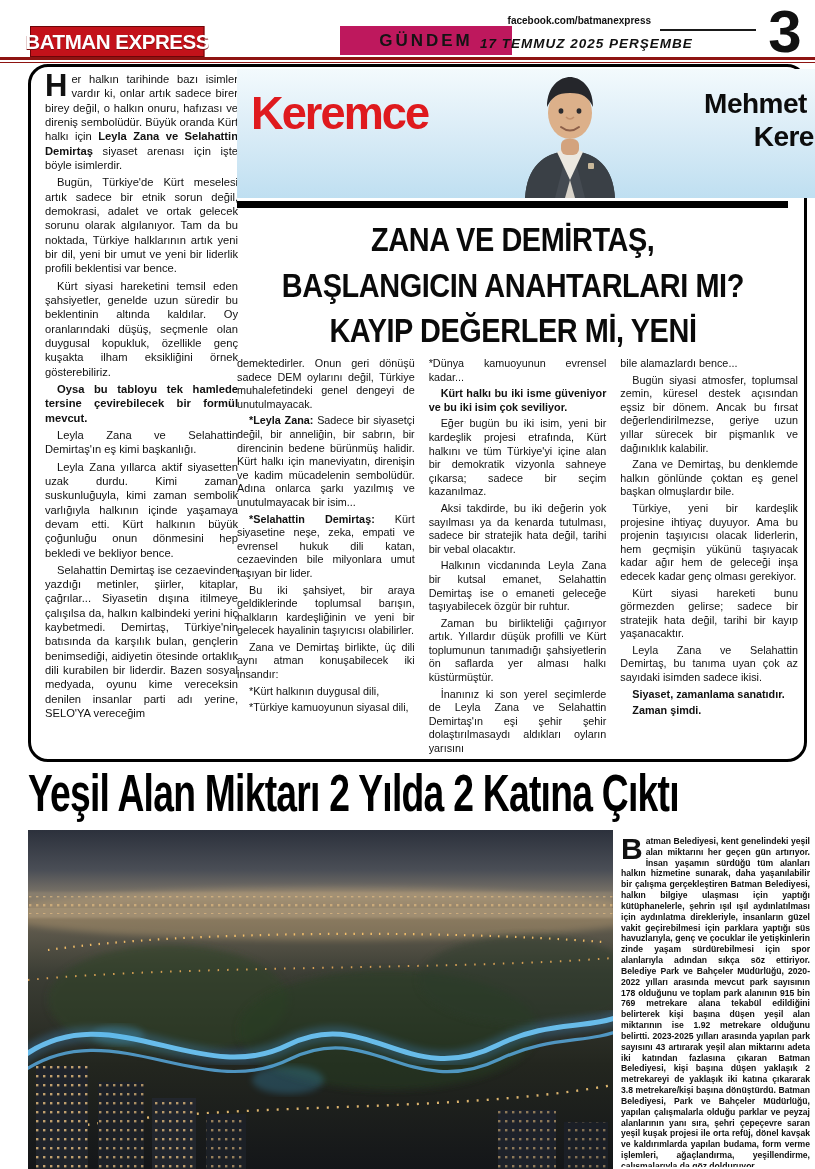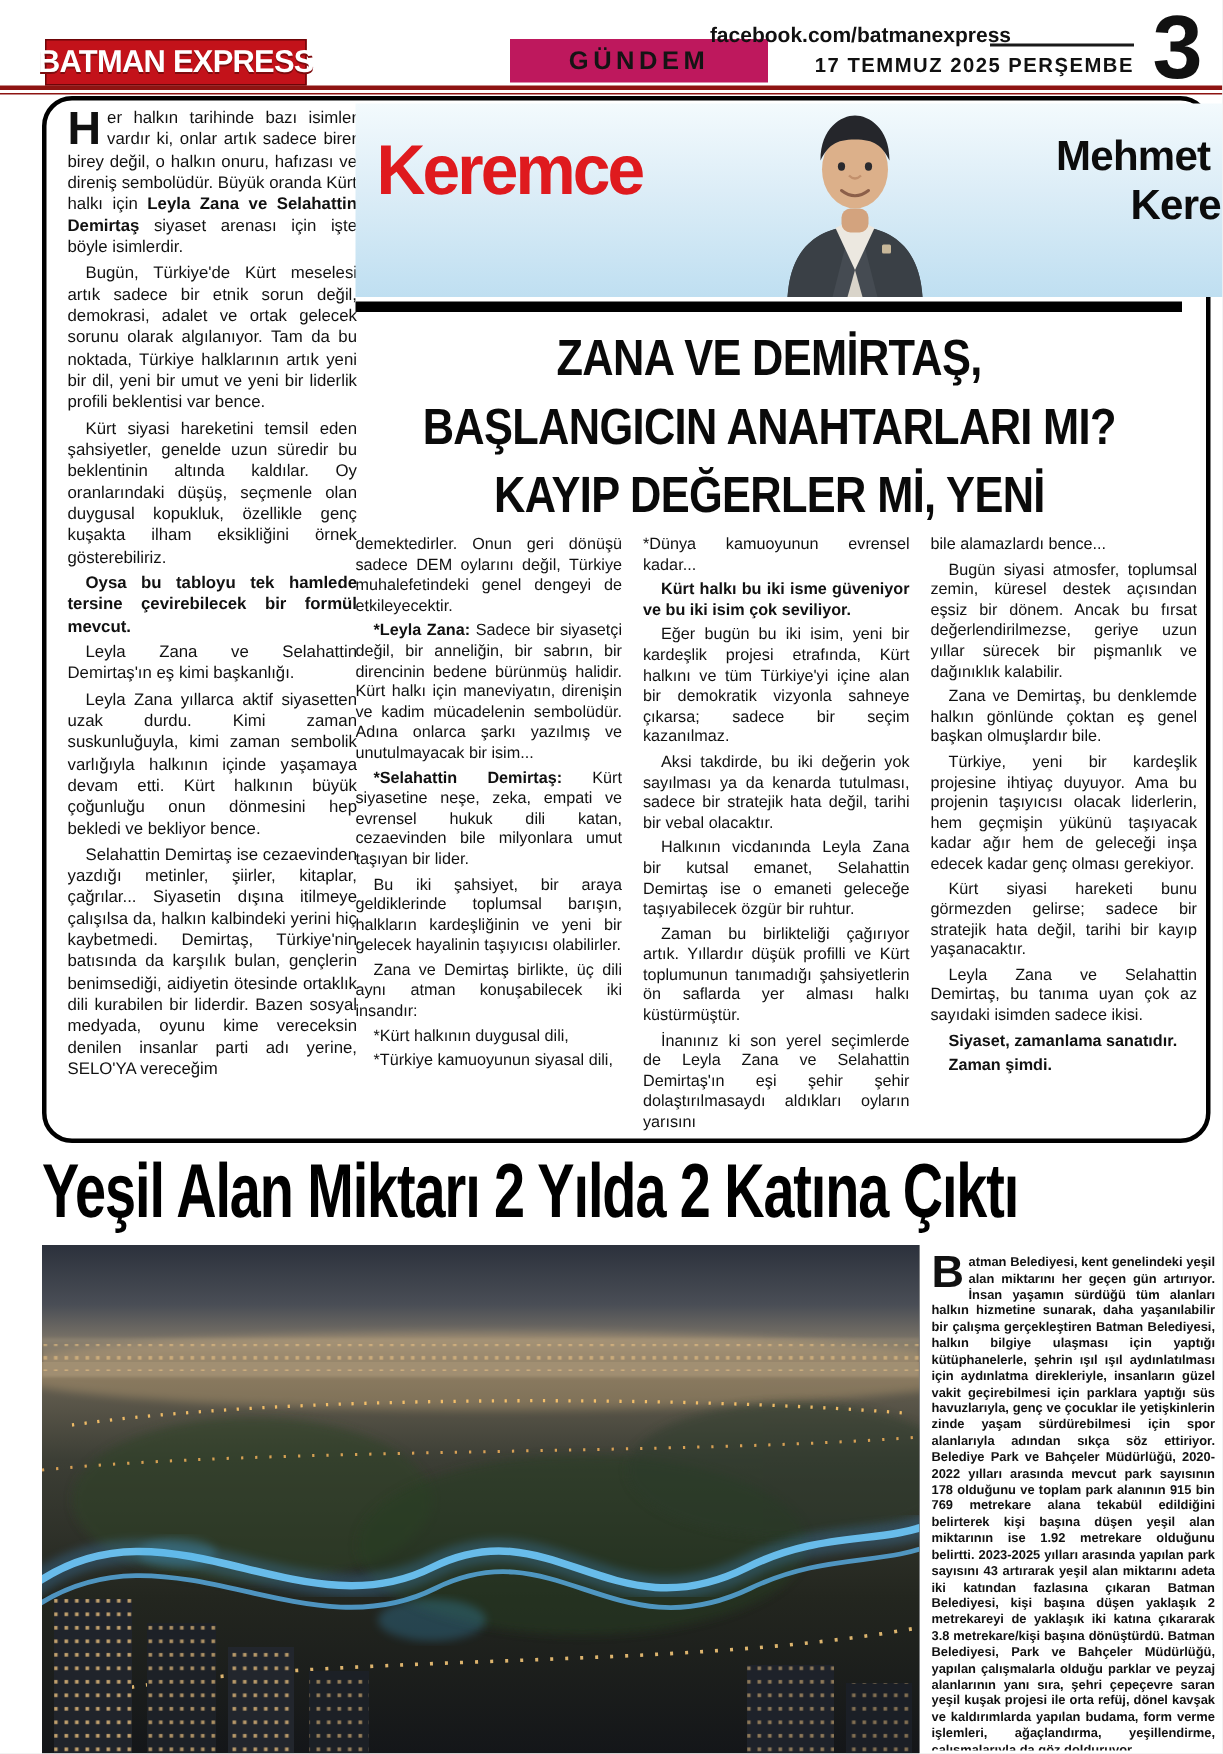--- a/index.html
+++ b/index.html
@@ -14,7 +14,7 @@
         text-shadow:0 1px 0 #7e0c0f;}
   .section{left:340px;top:26px;width:172px;height:29px;background:#be185d;color:#141414;
         font-weight:bold;font-size:17px;letter-spacing:3px;display:flex;align-items:center;justify-content:center;}
-  .fb{left:452px;top:15px;width:222px;text-align:right;font-size:14px;font-weight:bold;}
+  .fb{left:429px;top:15px;width:222px;text-align:right;font-size:10px;font-weight:bold;}
   .hline{left:660px;top:29px;width:96px;height:2px;background:#1a1a1a;}
   .date{left:480px;top:36px;width:276px;text-align:right;font-size:13.5px;font-weight:bold;letter-spacing:1px;}
   .pageno{left:756px;top:0px;width:56px;height:62px;font-size:60px;font-weight:bold;

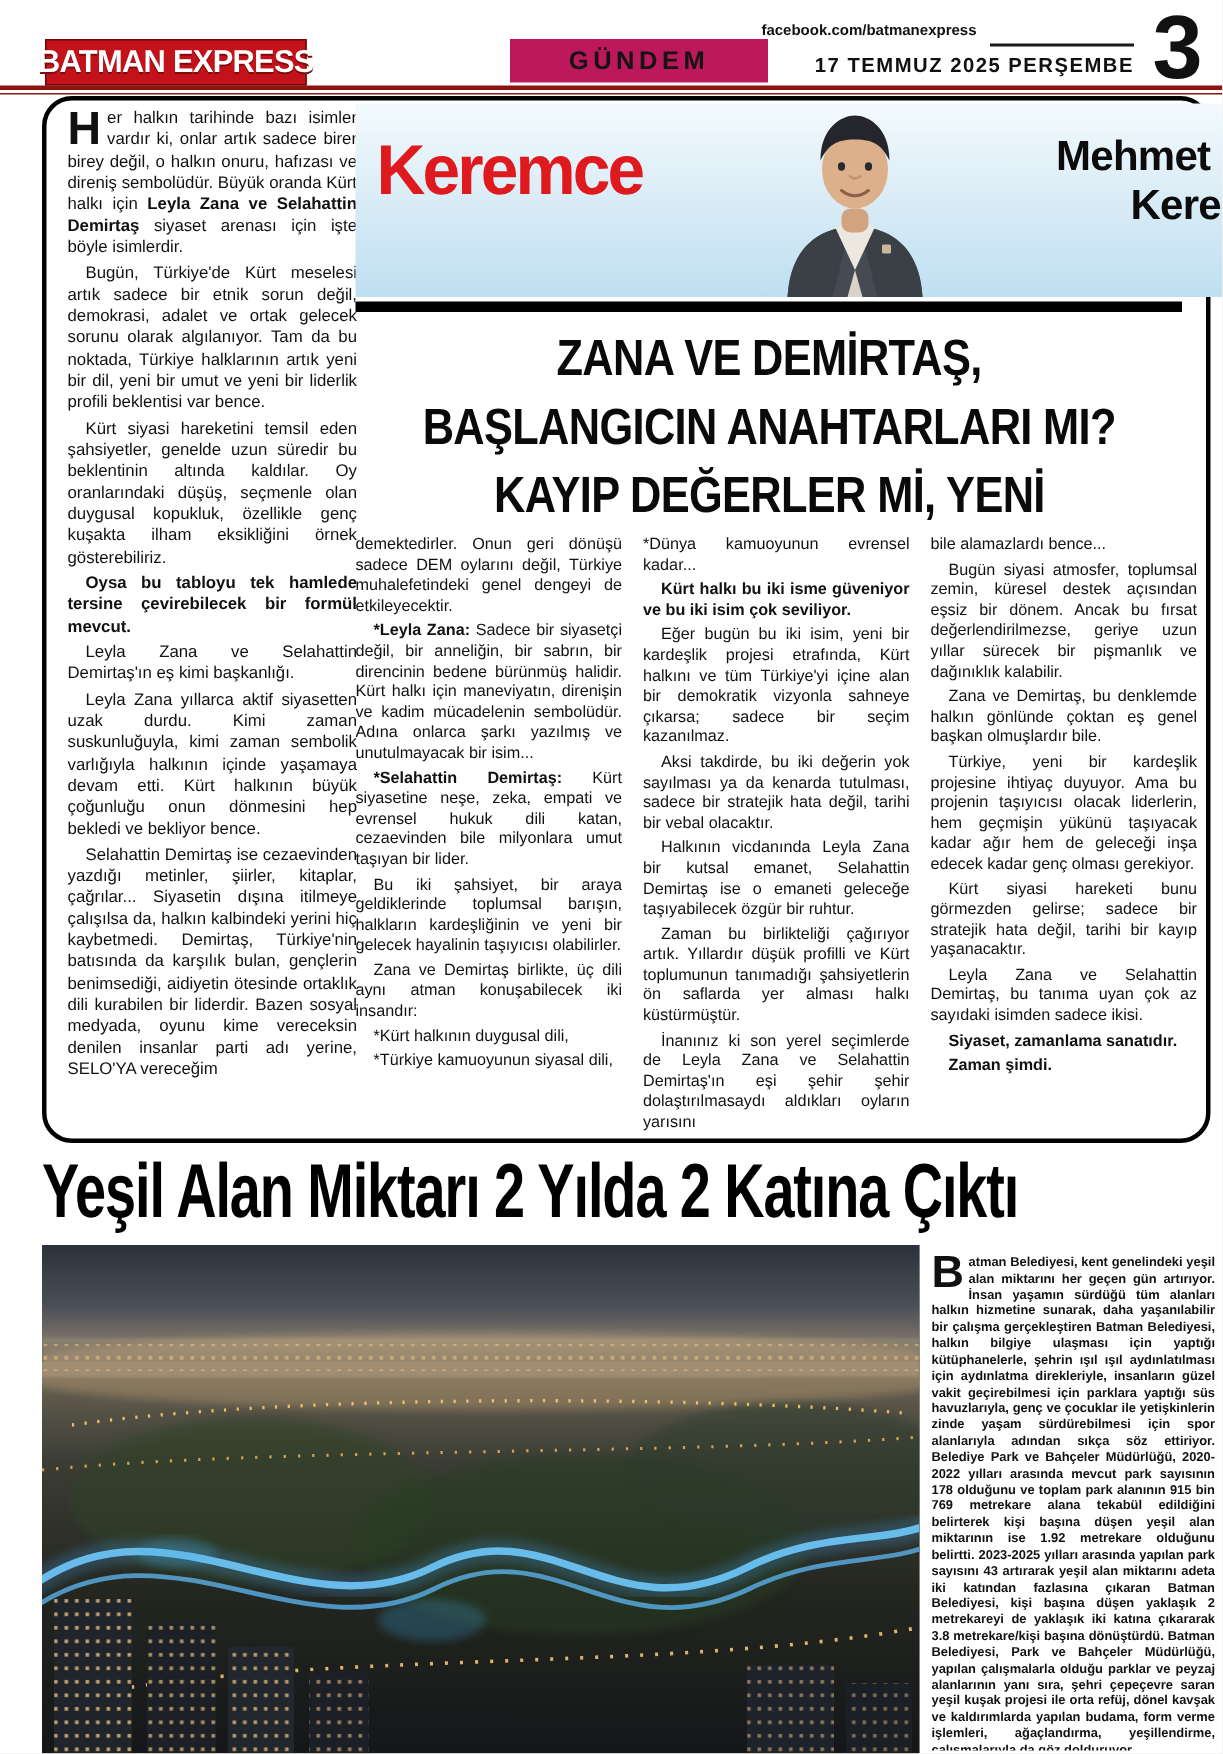--- a/index.html
+++ b/index.html
@@ -16,7 +16,7 @@
         font-weight:bold;font-size:17px;letter-spacing:3px;display:flex;align-items:center;justify-content:center;}
   .fb{left:429px;top:15px;width:222px;text-align:right;font-size:10px;font-weight:bold;}
   .hline{left:660px;top:29px;width:96px;height:2px;background:#1a1a1a;}
-  .date{left:480px;top:36px;width:276px;text-align:right;font-size:13.5px;font-weight:bold;letter-spacing:1px;}
+  .date{left:480px;top:36px;width:276px;font-size:13.5px;font-weight:bold;letter-spacing:1px;font-style:italic;}
   .pageno{left:756px;top:0px;width:56px;height:62px;font-size:60px;font-weight:bold;
         display:flex;align-items:center;justify-content:center;letter-spacing:-2px;}
   .mastrule{left:0;top:57px;width:815px;height:6px;

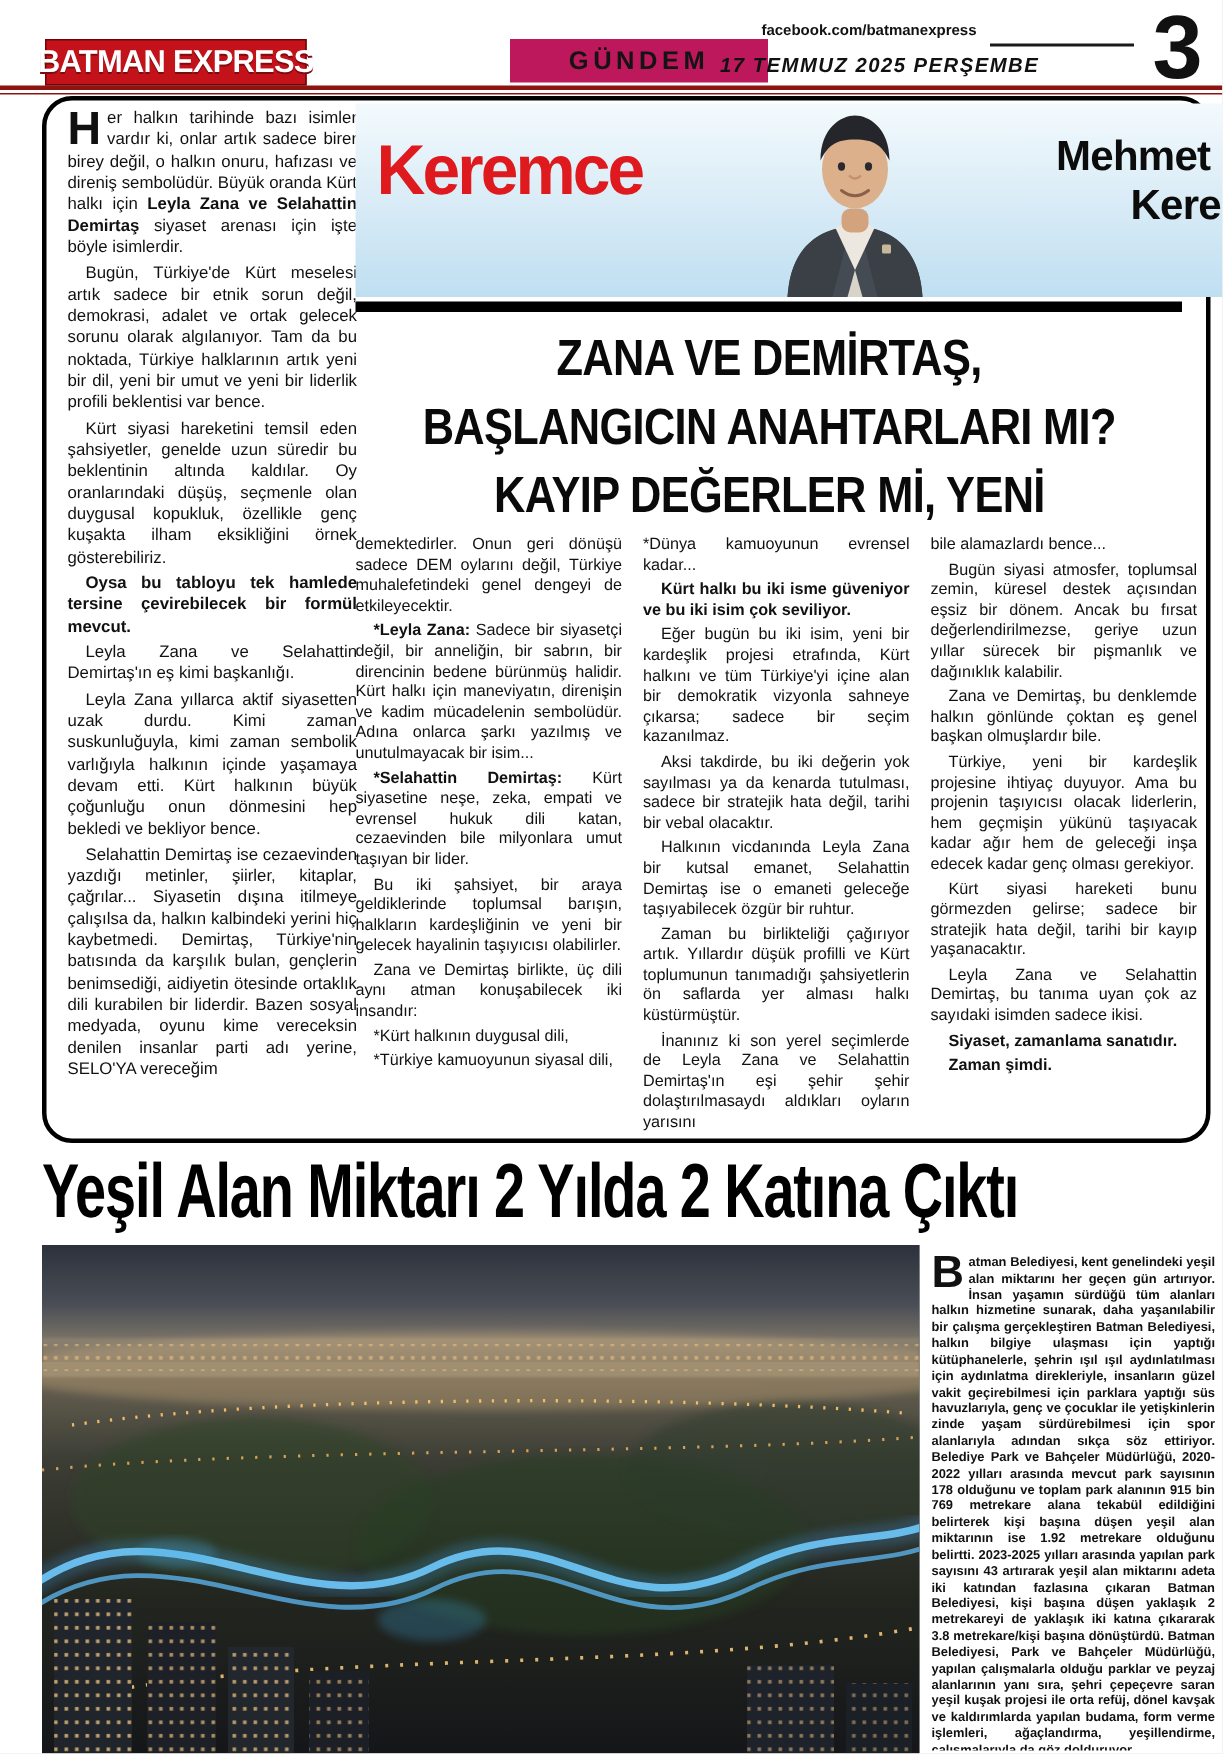--- a/index.html
+++ b/index.html
@@ -115,7 +115,7 @@
 
     <div class="abs cols">
       <div class="col">
-          <p class="para dropcapped"><span>demektedirler. Onun geri dönüşü sadece DEM oylarını değil, Türkiye muhalefetindeki genel dengeyi de etkileyecektir.</span></p>
+          <p class="para dropcapped"><span>demektedirler. Onun geri dönüşü sadece DEM oylarını değil, Türkiye muhalefetindeki genel dengeyi de unutulmayacak.</span></p>
           <p class="para"><b>*Leyla Zana:</b><span> Sadece bir siyasetçi değil, bir anneliğin, bir sabrın, bir direncinin bedene bürünmüş halidir. Kürt halkı için maneviyatın, direnişin ve kadim mücadelenin sembolüdür. Adına onlarca şarkı yazılmış ve unutulmayacak bir isim...</span></p>
           <p class="para"><b>*Selahattin Demirtaş:</b><span> Kürt siyasetine neşe, zeka, empati ve evrensel hukuk dili katan, cezaevinden bile milyonlara umut taşıyan bir lider.</span></p>
           <p class="para"><span>Bu iki şahsiyet, bir araya geldiklerinde toplumsal barışın, halkların kardeşliğinin ve yeni bir gelecek hayalinin taşıyıcısı olabilirler.</span></p>

